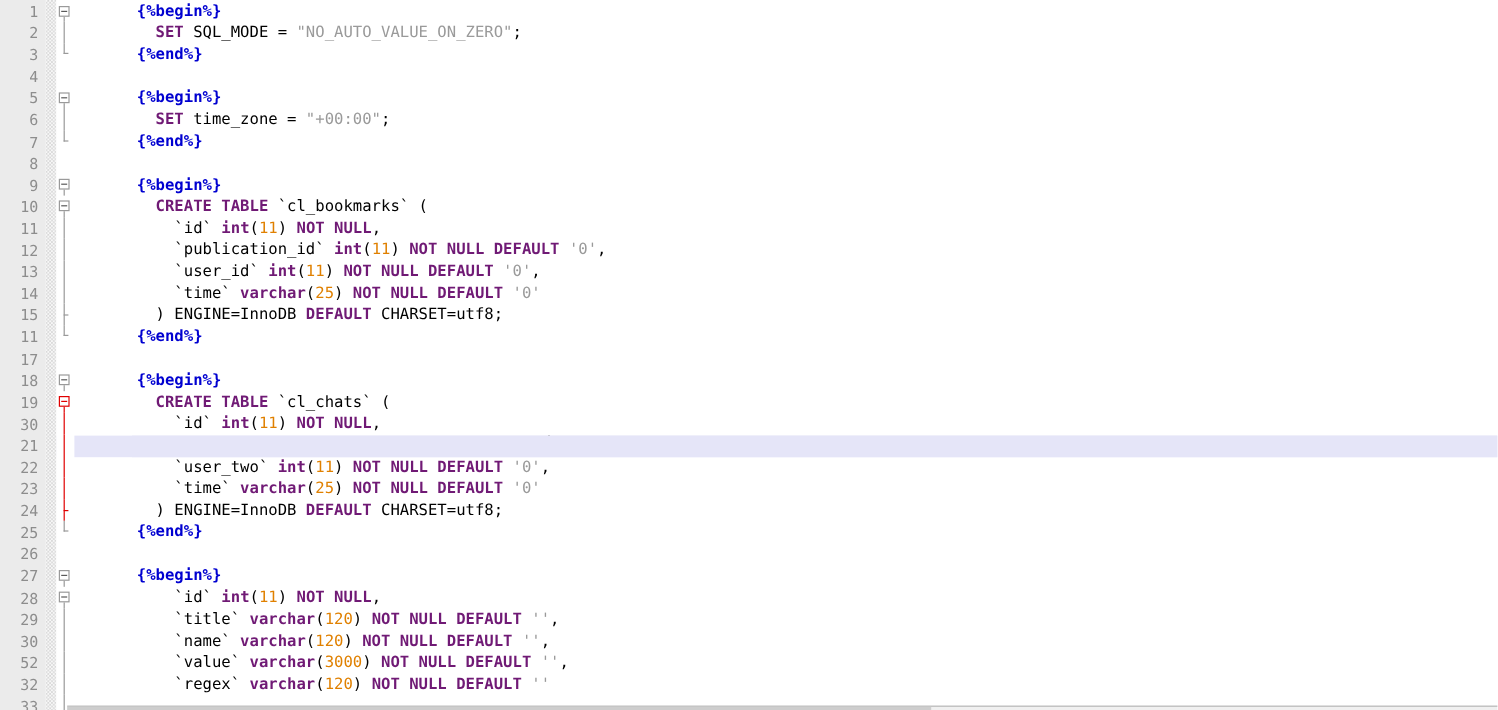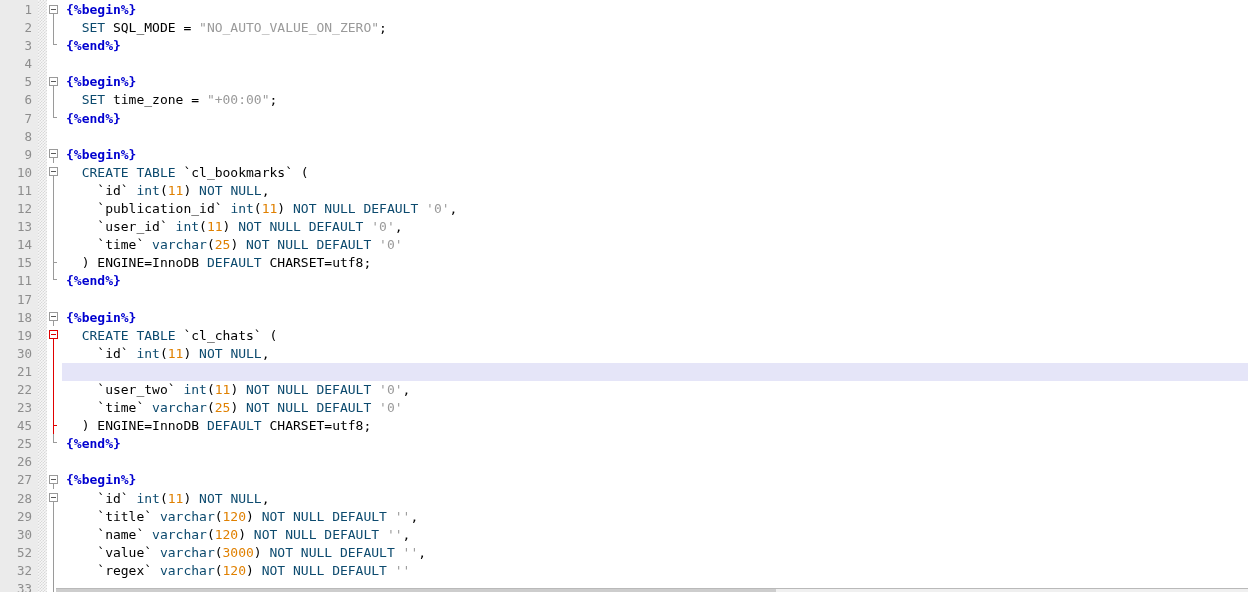--- a/index.html
+++ b/index.html
@@ -169,6 +169,7 @@
     padding-top: 1px;
     box-sizing: border-box;
     overflow: hidden;
+    margin-left: 48px;
   }
   .line {
     height: 18.1px;

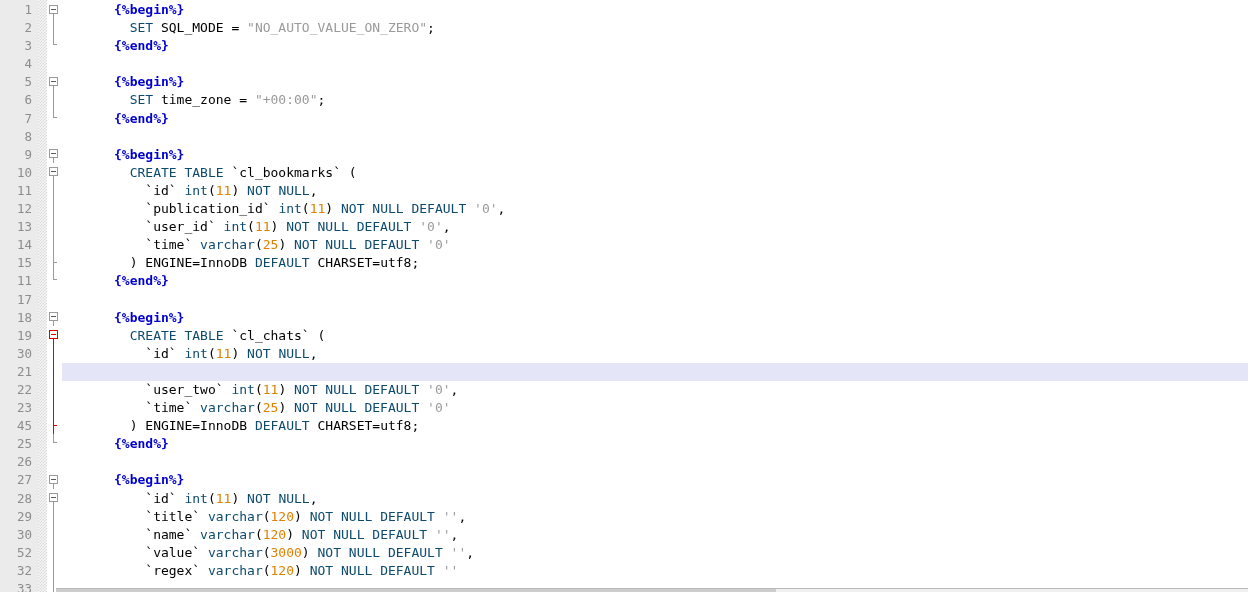--- a/index.html
+++ b/index.html
@@ -197,7 +197,7 @@
   }
 
   
-  .kw   { color: #0c4a6e; font-weight: normal; }   
+  .kw   { color: #701a75; font-weight: bold; }   
   .tag  { color: #0000d0; font-weight: bold; }   
   .num  { color: #e08000; }                      
   .str  { color: #9a9a9a; }                      

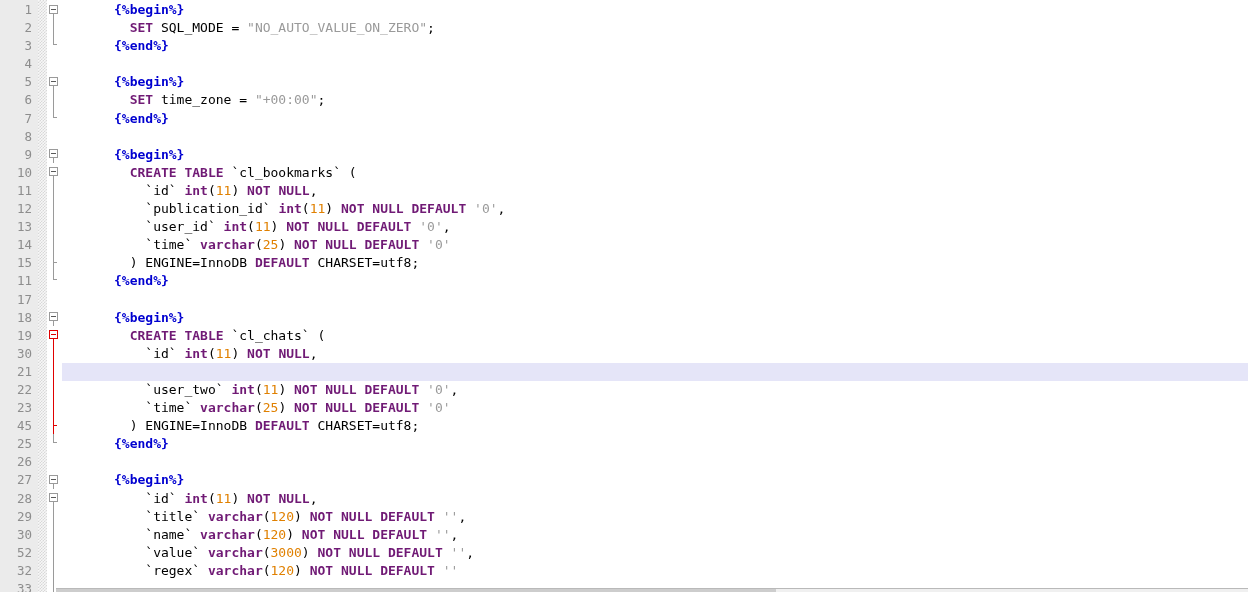--- a/index.html
+++ b/index.html
@@ -262,7 +262,7 @@
       <div class="lnum">21</div>
       <div class="lnum">22</div>
       <div class="lnum">23</div>
-      <div class="lnum">45</div>
+      <div class="lnum">24</div>
       <div class="lnum">25</div>
       <div class="lnum">26</div>
       <div class="lnum">27</div>

